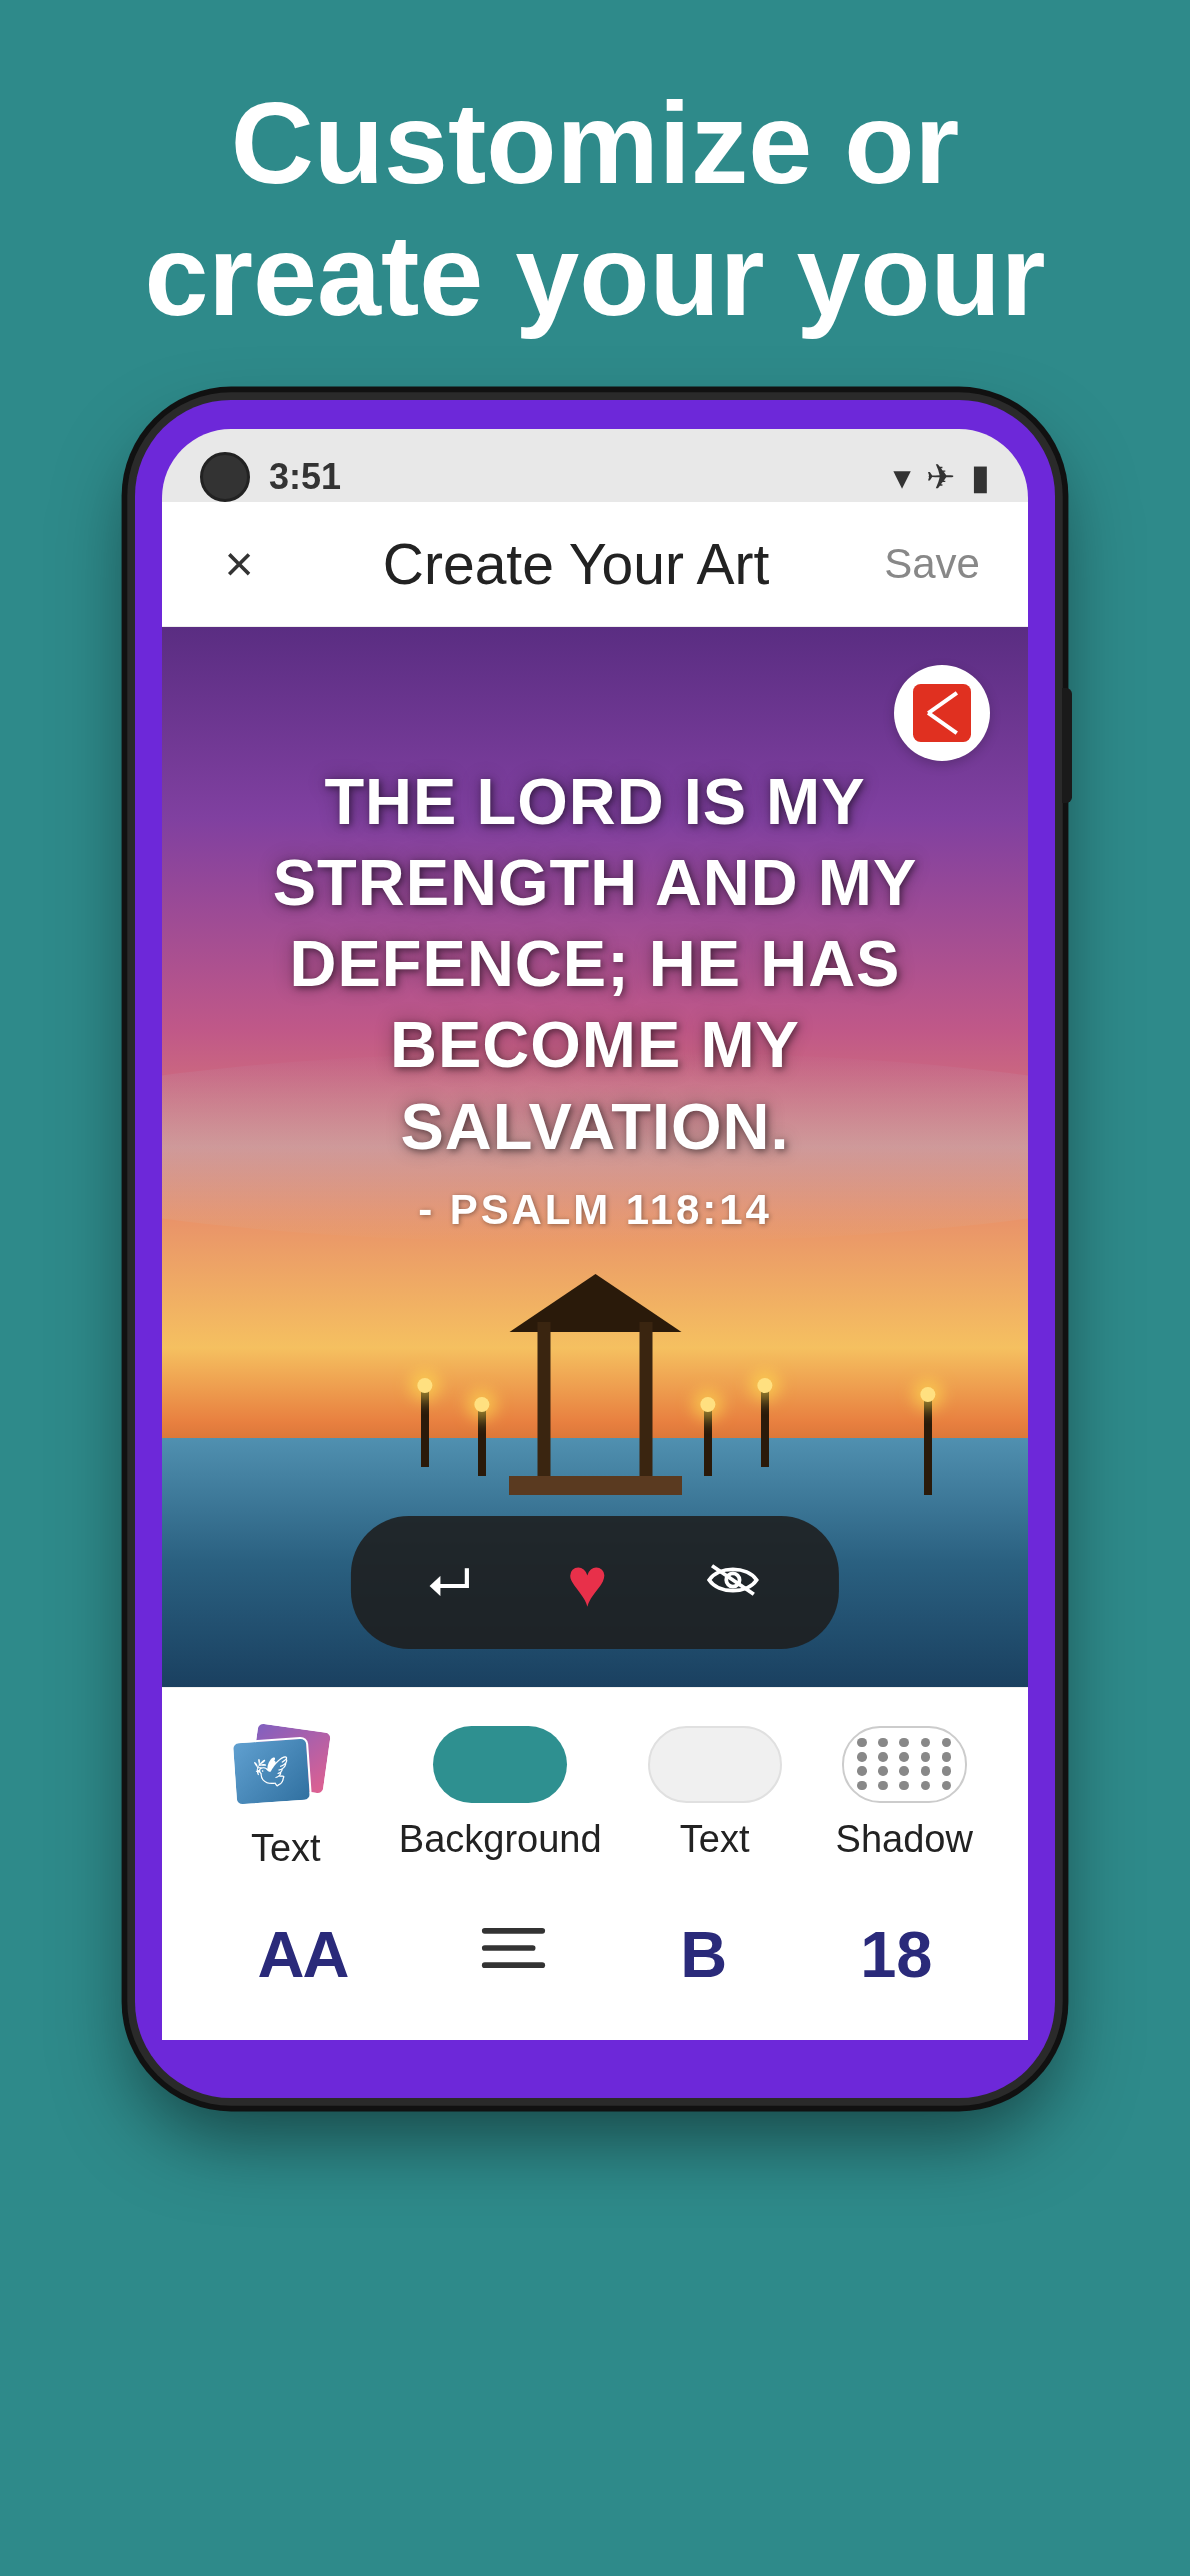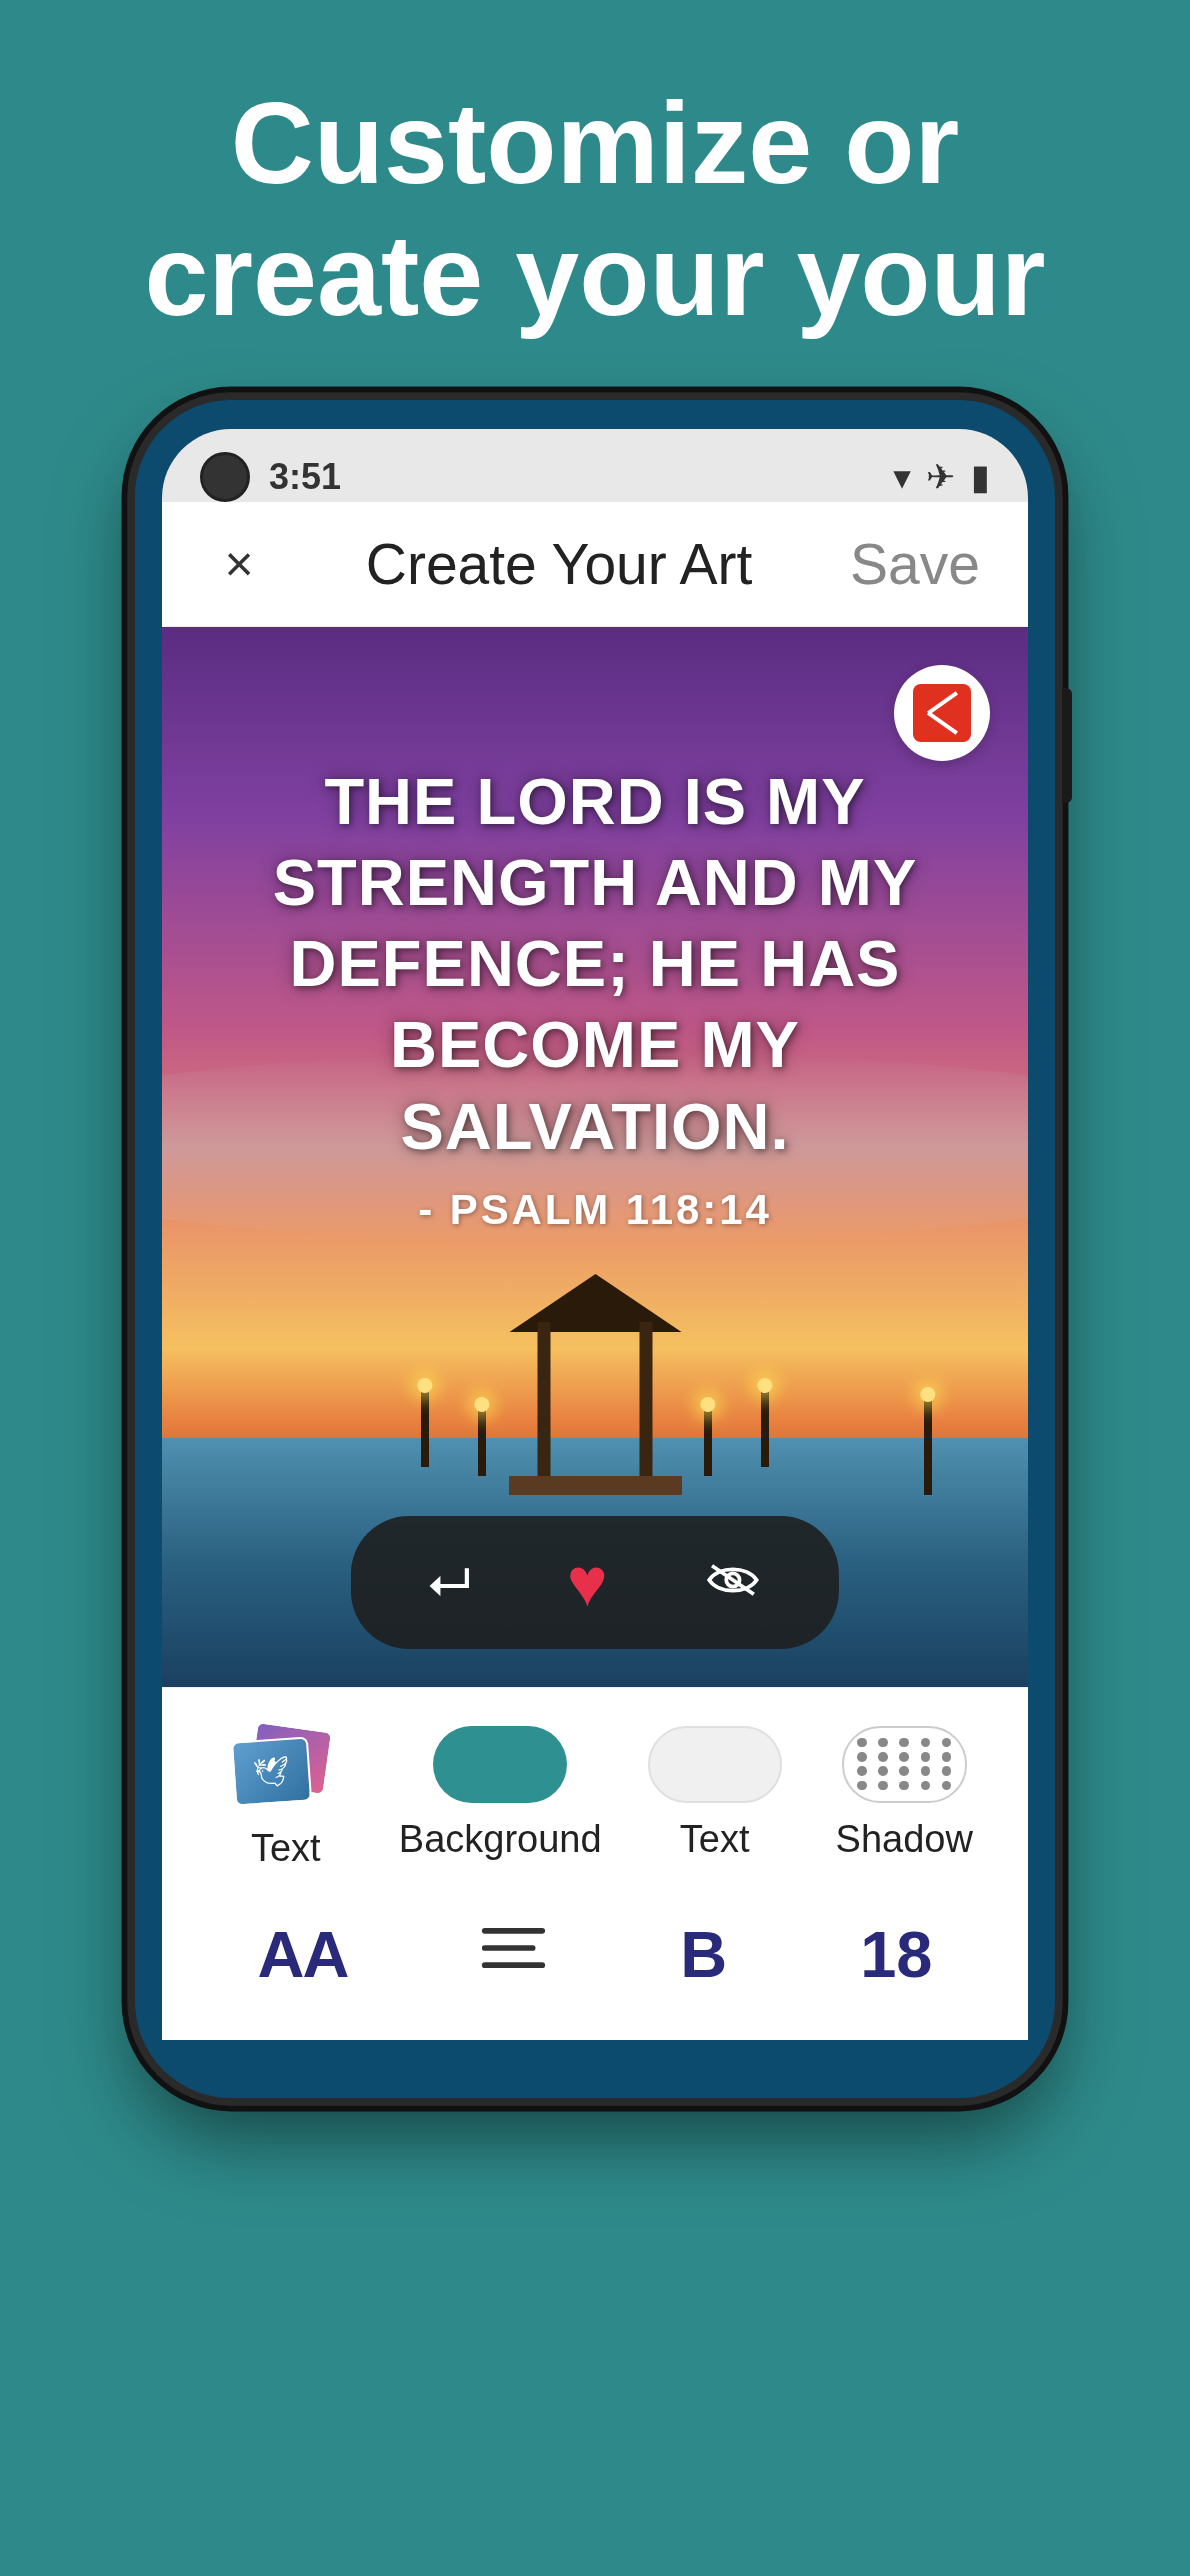--- a/index.html
+++ b/index.html
@@ -35,7 +35,7 @@
 
     .phone-frame {
       width: 920px;
-      background: #0c4a6e;
+      background: #6d28d9;
       border-radius: 96px;
       padding: 29px 27px 58px;
       box-shadow:

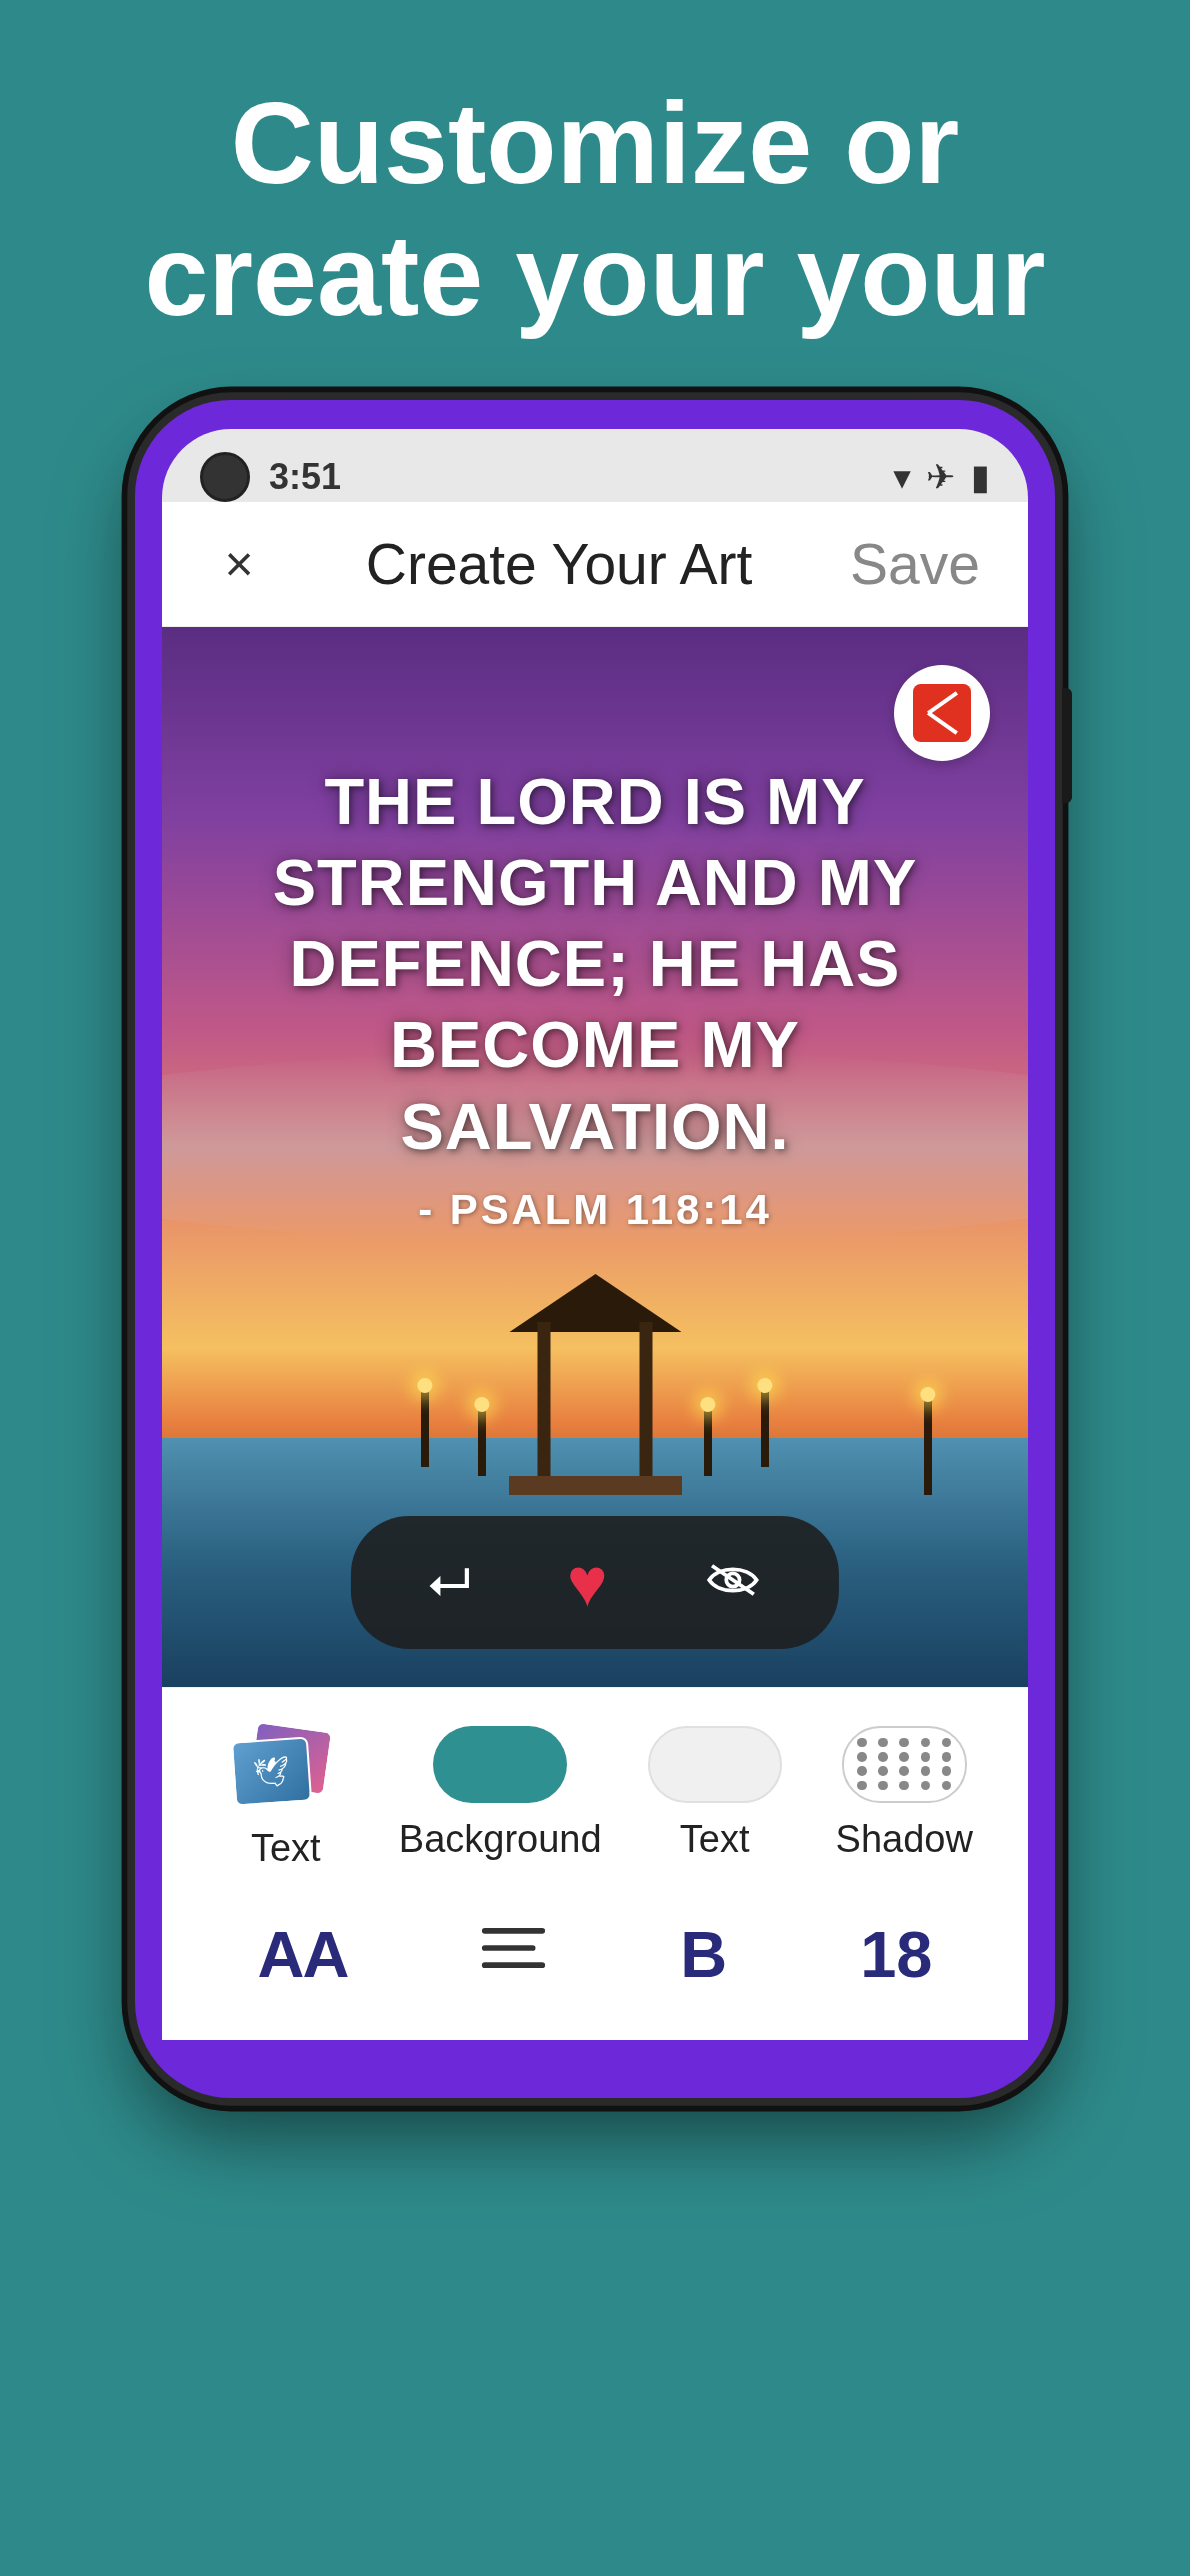--- a/index.html
+++ b/index.html
@@ -100,7 +100,7 @@
       color: #222;
     }
     .save-btn {
-      font-size: 57px;
+      font-size: 42px;
       color: #888;
       cursor: pointer;
     }

